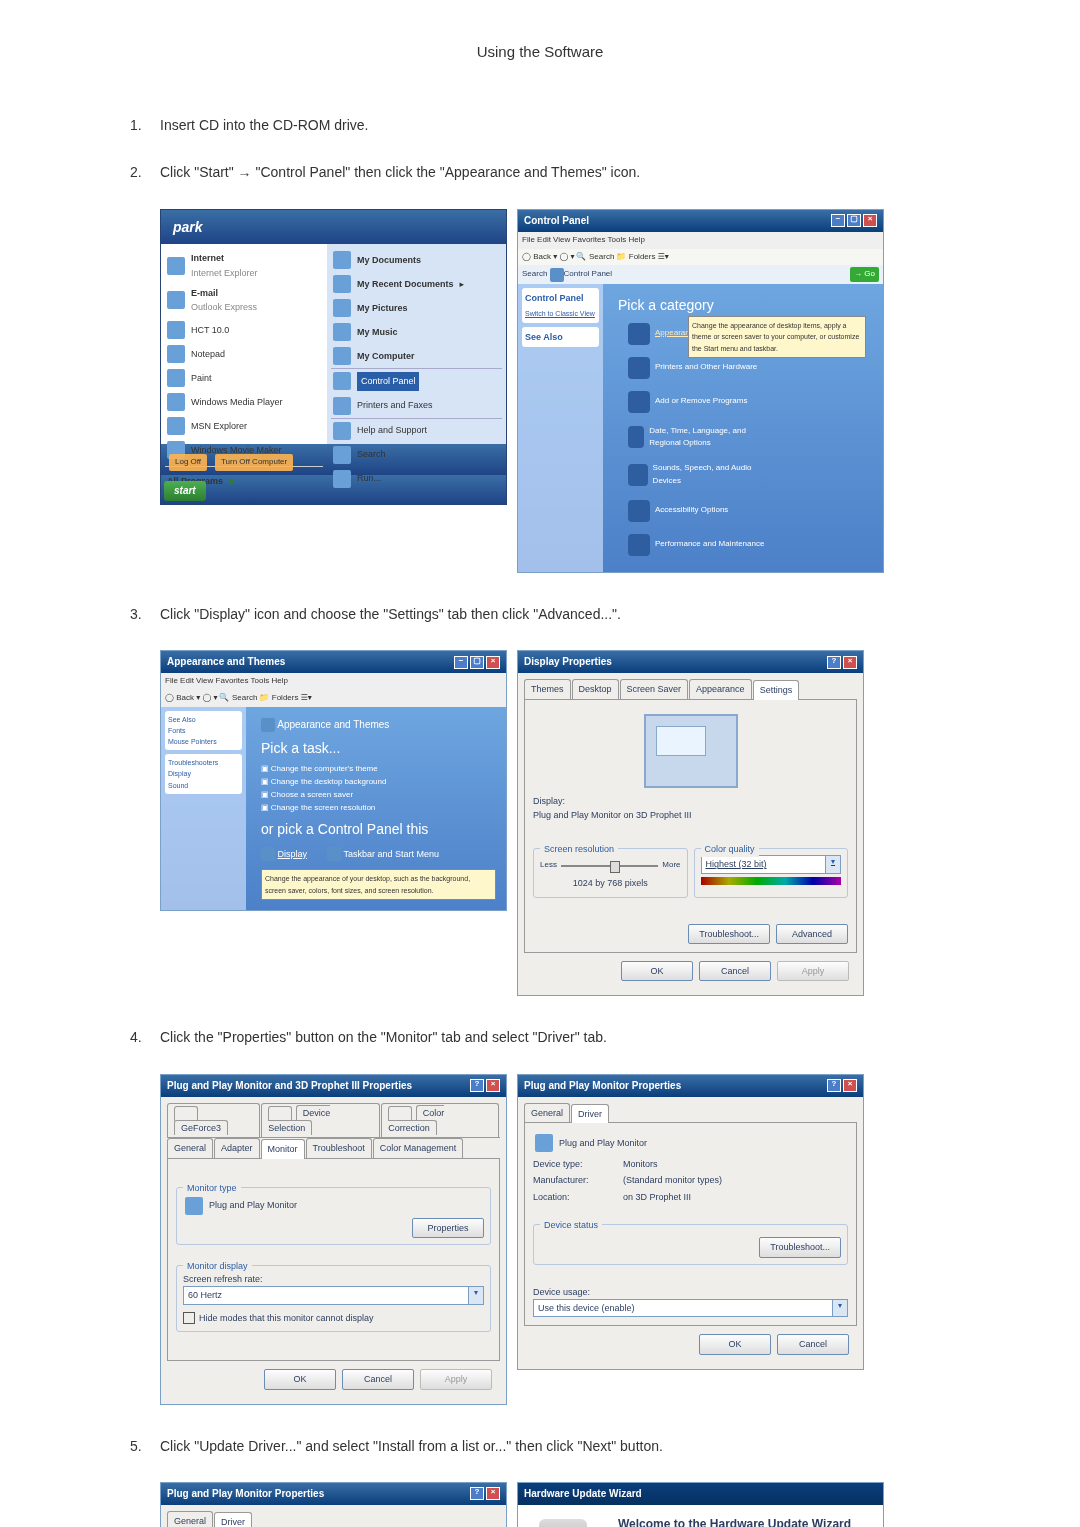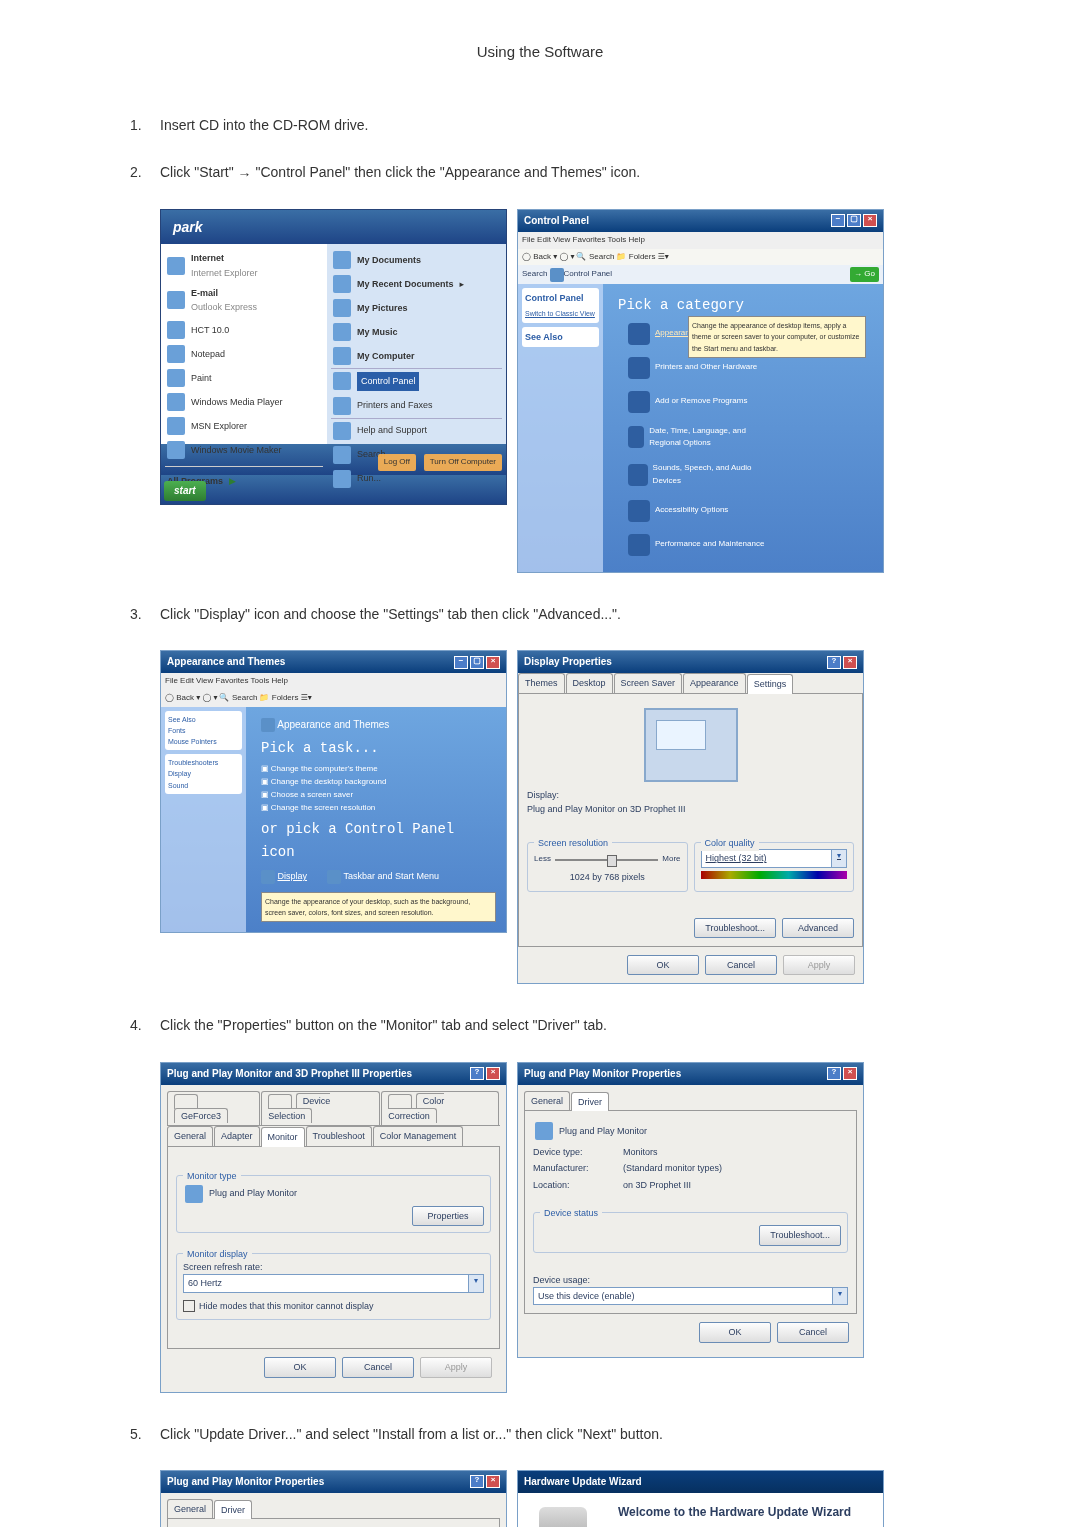--- a/index.html
+++ b/index.html
@@ -87,7 +87,7 @@
     .groupbox { border:1px solid #b8c8de; border-radius:3px; padding:6px; margin:20px 0; position:relative;}
     .groupbox .gtitle { position:absolute; top:-7px; left:6px; background:#efeeea; padding:0 4px; color:#2c5da6; font-size:9px;}
     .cp-body { background: linear-gradient(#6ea6e0,#4c80c8); min-height:150px; padding:10px; color:#fff; font-size:9px; position:relative;}
-    .cat-text { font-size:14px; color:#fff;font-family:Liberation Mono, monospace;}
+    .cat-text { font-size:14px; color:#fff;}
     .cp-side { position:absolute; left:0; top:0; bottom:0; width:85px; background:rgba(200,220,250,.7);}
     .menubar { background:#efefef; font-size:8px; padding:2px 4px; color:#333;}
     .start-menu {

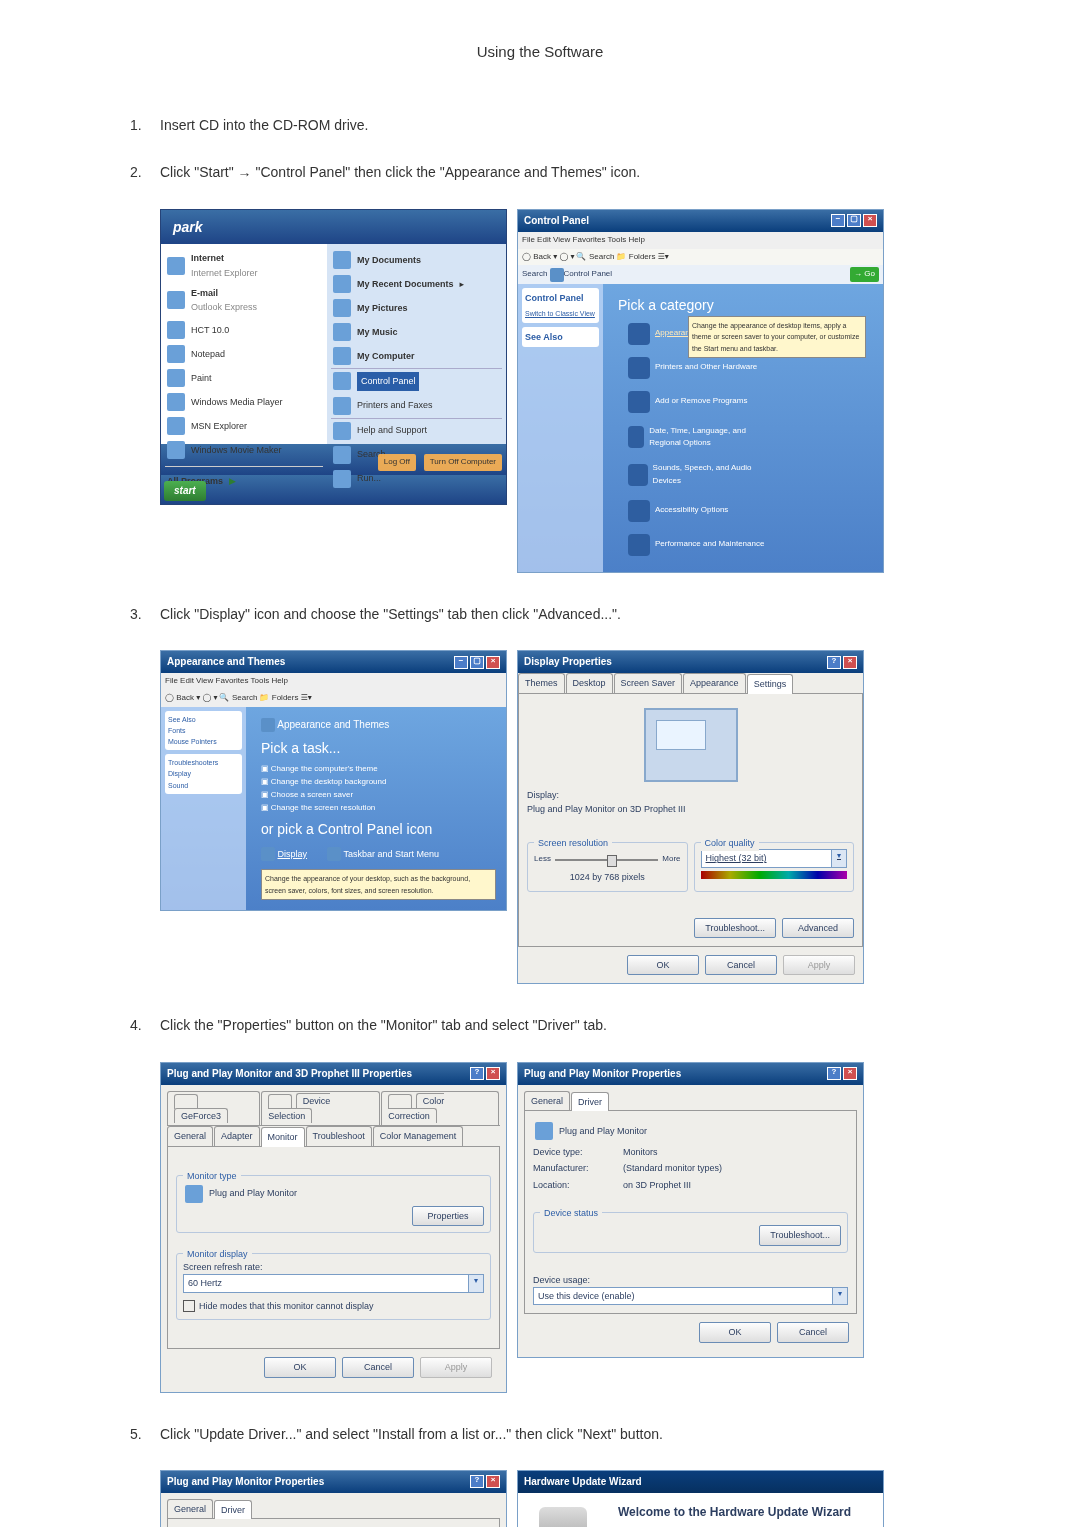--- a/index.html
+++ b/index.html
@@ -104,7 +104,7 @@
     .start-item { display:flex; align-items:center; gap:6px; padding:3px 2px;}
     .start-item .ic { width:18px; height:18px; background:#6aa0d8; border-radius:2px; flex-shrink:0;}
     .start-item b { font-weight:bold; font-size:9px;}
-    .start-bottom { background: linear-gradient(#3a6ea5,#1e4486); padding:4px; text-align:right;}
+    .start-bottom { background: linear-gradient(#3a6ea5,#1e4486); padding:4px; text-align:left;}
     .start-bottom .sb { display:inline-block; background:rgba(255,180,80,.9); color:#333; font-size:8px; padding:2px 6px; margin-left:4px; border-radius:2px;}
     .highlight { background:#2a5ea8; color:#fff; padding:2px 4px; display:inline-block;}
     .taskbar { background:linear-gradient(#3a6ea5,#1e4486); padding:3px;}

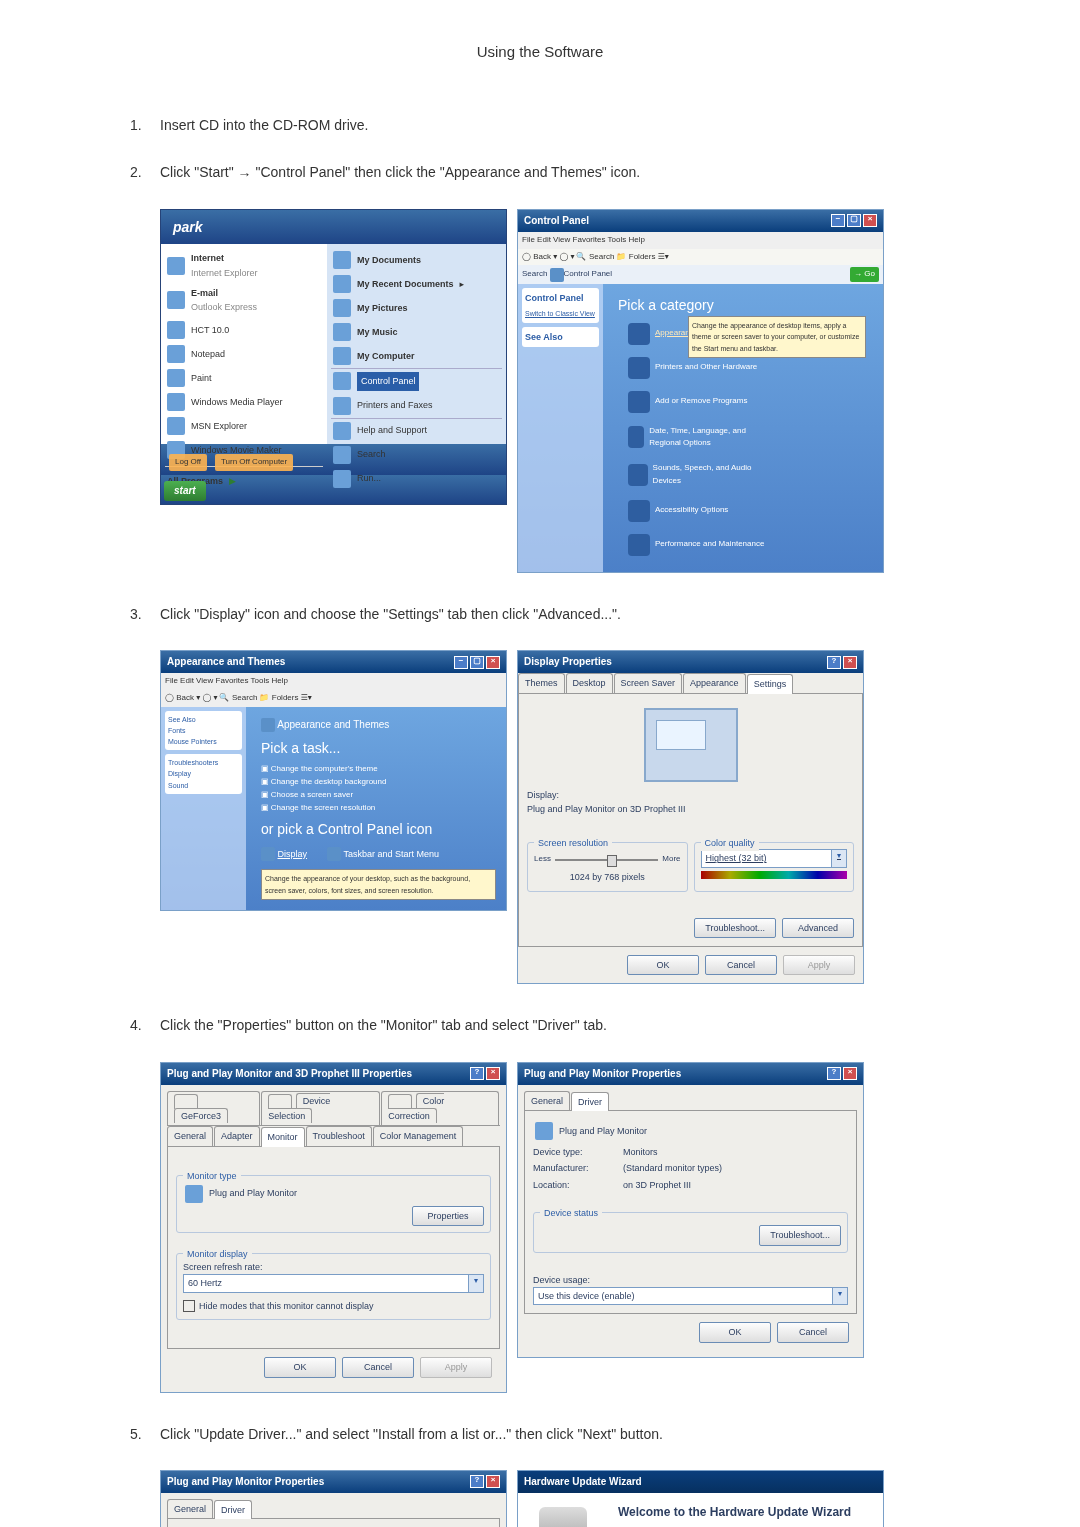--- a/index.html
+++ b/index.html
@@ -352,7 +352,7 @@
           <span class="win-btn">×</span>
         </span>
     </div>
-    <div style="background:#efeeea;">
+    <div style="padding:6px;background:#efeeea;">
       <div class="tabrow">
         <span>Themes</span>
         <span>Desktop</span>

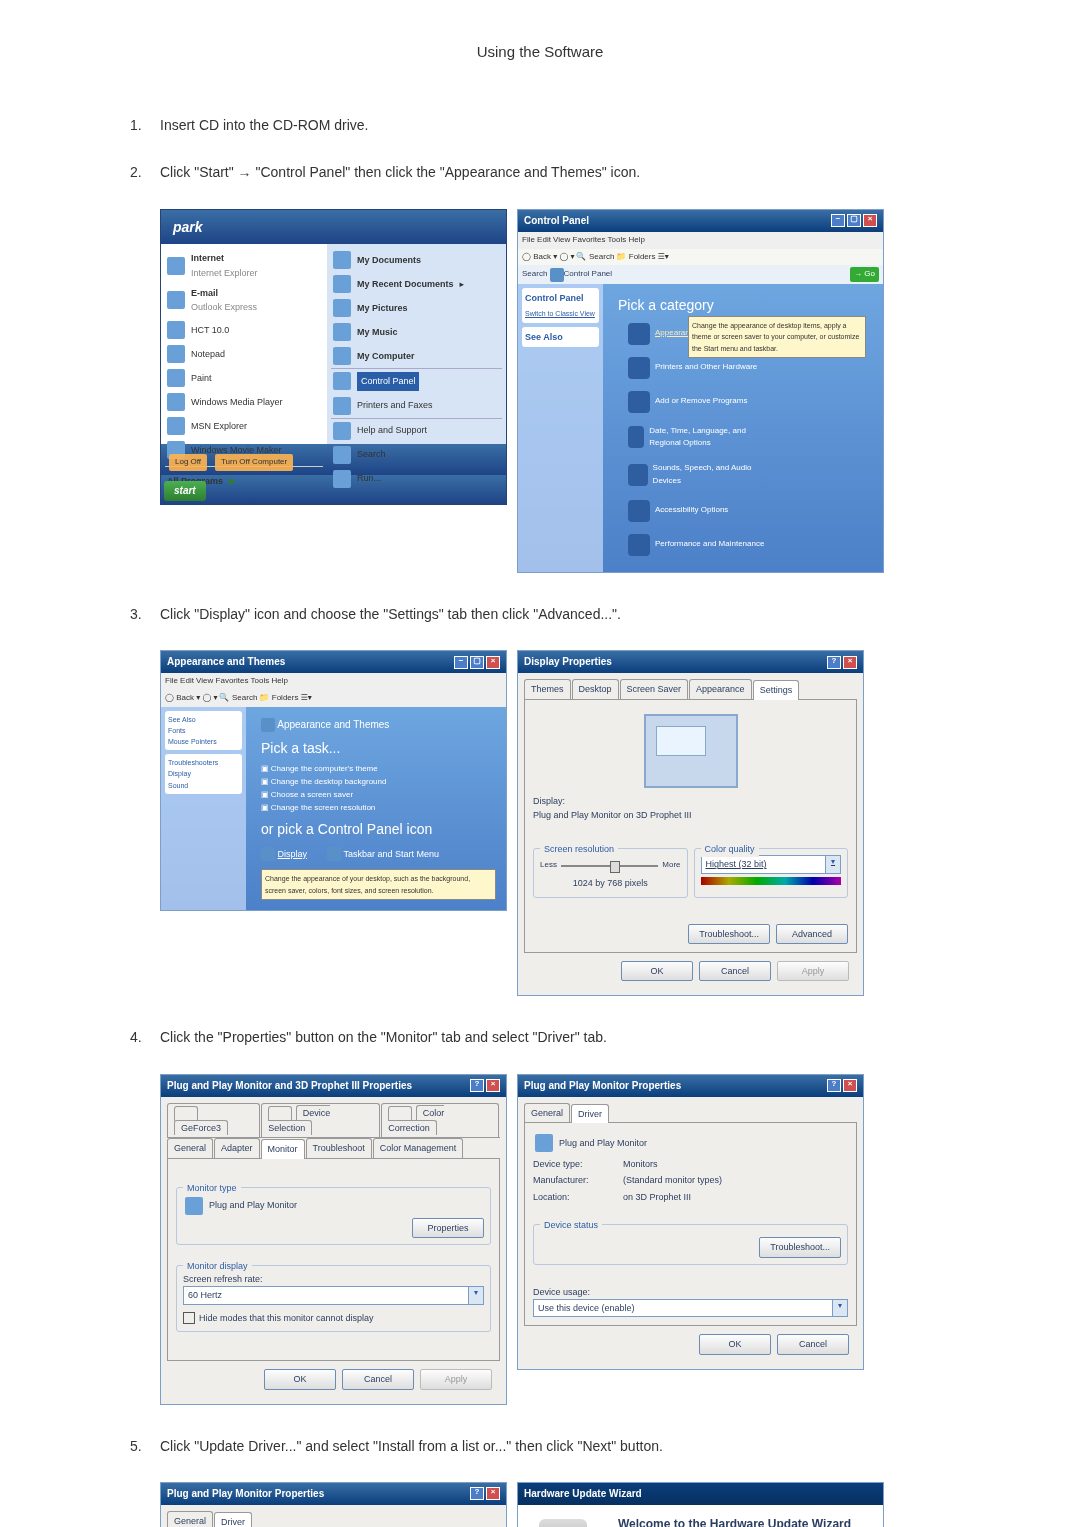--- a/index.html
+++ b/index.html
@@ -334,7 +334,7 @@
           <div>▣ <span>Choose a screen saver</span></div>
           <div>▣ <span>Change the screen resolution</span></div>
         </div>
-        <div class="cat-text">or pick a Control Panel icon</div>
+        <div class="cat-text">or pick a Control Panel this</div>
         <div style="display:flex;gap:20px;margin-top:6px;">
           <span><span class="smallicon"></span> <span style="text-decoration:underline;">Display</span></span>
           <span><span class="smallicon"></span> <span>Taskbar and Start Menu</span></span>

